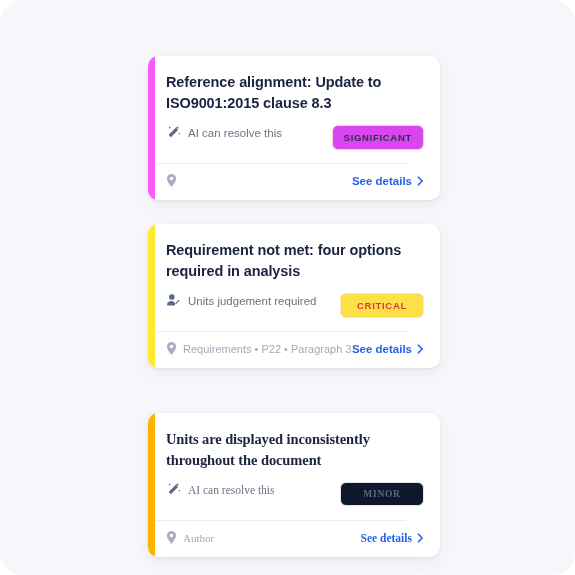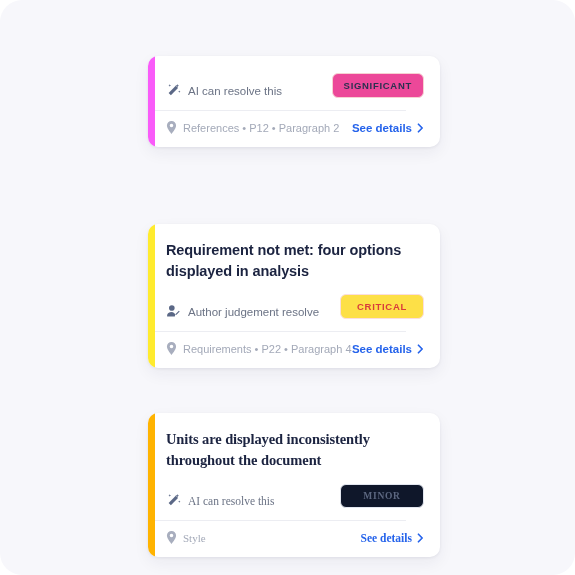--- a/index.html
+++ b/index.html
@@ -193,6 +193,7 @@
     <div class="card" style="top:56px;">
       <div class="card-accent" style="background:#F95BF9;"></div>
       <div class="card-inner">
+        <div class="card-title">Reference alignment: Update to ISO9001:2015 clause 8.3</div>
         <div class="card-meta-row">
           <div class="meta-left">
             <span class="meta-icon">

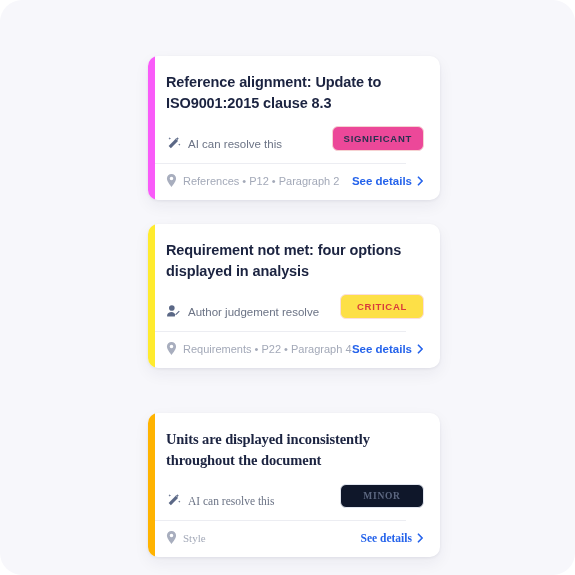--- a/index.html
+++ b/index.html
@@ -70,7 +70,7 @@
 
   .card-meta-row {
     display: flex;
-    align-items: flex-end;
+    align-items: flex-start;
     justify-content: space-between;
     min-height: 26px;
     margin-bottom: 12px;

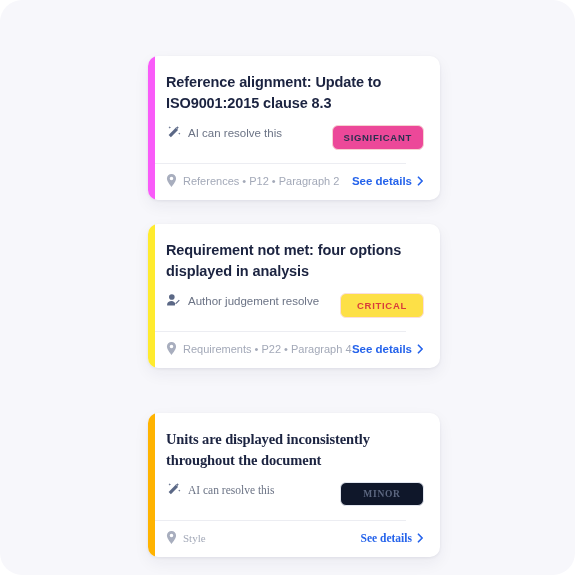--- a/index.html
+++ b/index.html
@@ -113,7 +113,7 @@
   }
 
   .badge-significant {
-    background: #ec4899;
+    background: #d946ef;
     border: 1px solid #F6D2D2;
     color: #2A3150;
     margin-left: 34px;

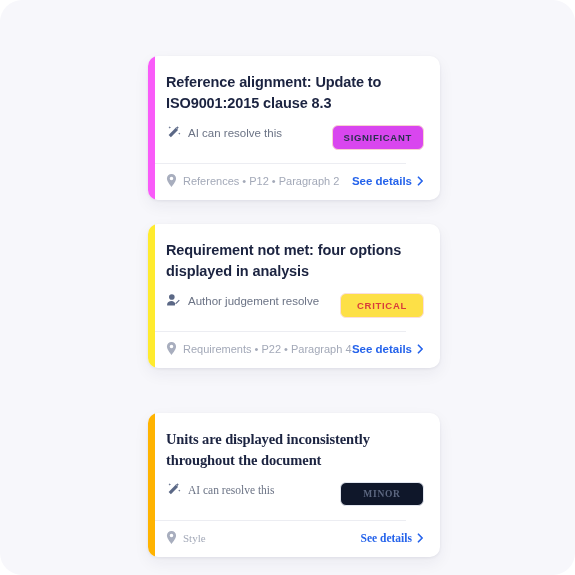--- a/index.html
+++ b/index.html
@@ -217,7 +217,6 @@
               <path d="M6 0C3.24 0 1 2.18 1 4.87 1 8.53 6 14 6 14s5-5.47 5-9.13C11 2.18 8.76 0 6 0zm0 6.8a1.95 1.95 0 1 1 0-3.9 1.95 1.95 0 0 1 0 3.9z"></path>
             </svg>
           </span>
-          <span class="footer-text">References • P12 • Paragraph 2</span>
         </div>
         <span class="see-details">
           <span>See details</span>

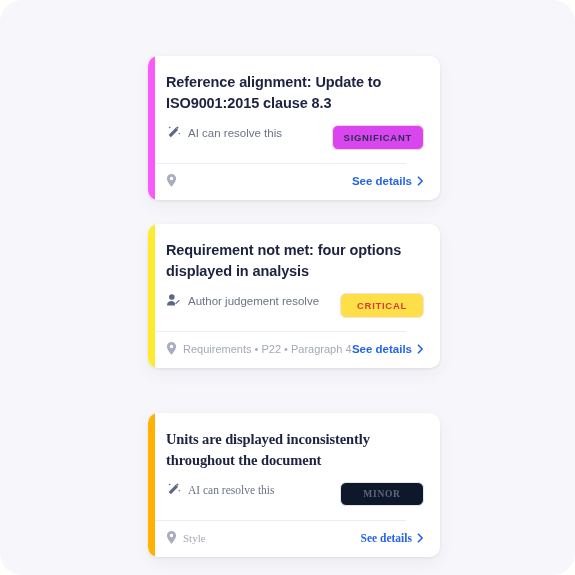--- a/index.html
+++ b/index.html
@@ -232,7 +232,7 @@
     <div class="card" style="top:224px;">
       <div class="card-accent" style="background:#FFEB2E;"></div>
       <div class="card-inner">
-        <div class="card-title">Requirement not met: four options displayed in analysis</div>
+        <div class="card-title">Requirement not met: four options required in analysis</div>
         <div class="card-meta-row">
           <div class="meta-left">
             <span class="meta-icon">

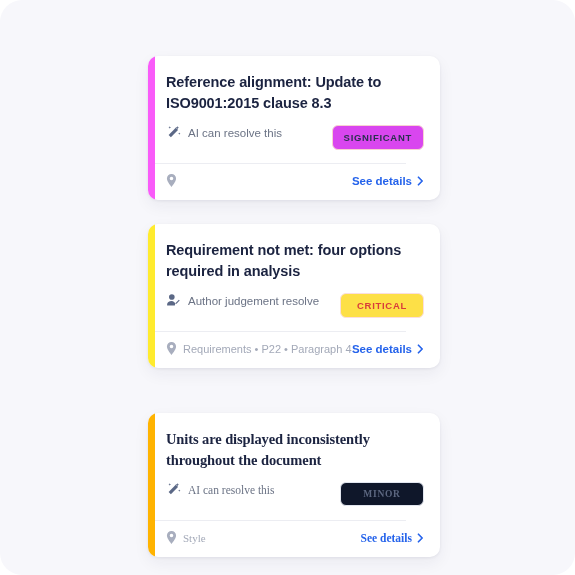--- a/index.html
+++ b/index.html
@@ -242,7 +242,7 @@
                 <path d="M14.6 8.1l-.9-.9-3.4 3.4-.35 1.25 1.25-.35z"></path>
               </svg>
             </span>
-            <span class="meta-text">Author judgement resolve</span>
+            <span class="meta-text">Units judgement required</span>
           </div>
           <span class="badge badge-critical">CRITICAL</span>
         </div>

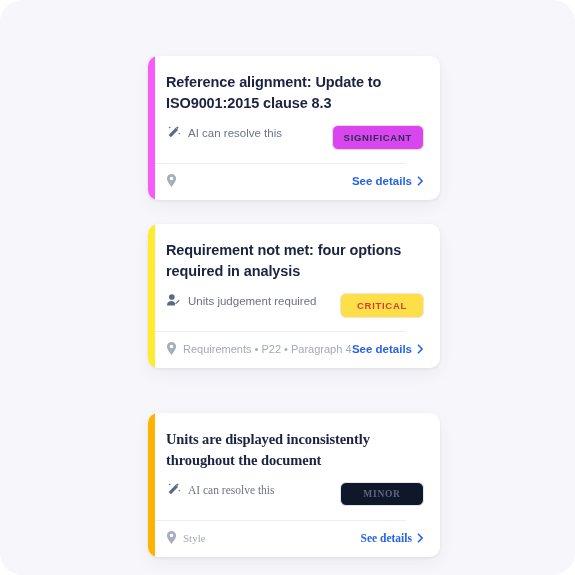--- a/index.html
+++ b/index.html
@@ -255,7 +255,7 @@
               <path d="M6 0C3.24 0 1 2.18 1 4.87 1 8.53 6 14 6 14s5-5.47 5-9.13C11 2.18 8.76 0 6 0zm0 6.8a1.95 1.95 0 1 1 0-3.9 1.95 1.95 0 0 1 0 3.9z"></path>
             </svg>
           </span>
-          <span class="footer-text">Requirements • P22 • Paragraph 4</span>
+          <span class="footer-text">Requirements • P22 • Paragraph 3</span>
         </div>
         <span class="see-details">
           <span>See details</span>

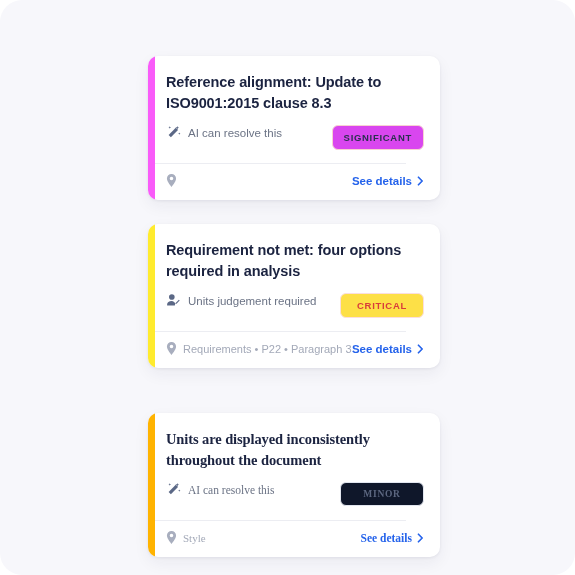--- a/index.html
+++ b/index.html
@@ -295,7 +295,7 @@
               <path d="M6 0C3.24 0 1 2.18 1 4.87 1 8.53 6 14 6 14s5-5.47 5-9.13C11 2.18 8.76 0 6 0zm0 6.8a1.95 1.95 0 1 1 0-3.9 1.95 1.95 0 0 1 0 3.9z"></path>
             </svg>
           </span>
-          <span class="footer-text">Style</span>
+          <span class="footer-text">Author</span>
         </div>
         <span class="see-details">
           <span>See details</span>

